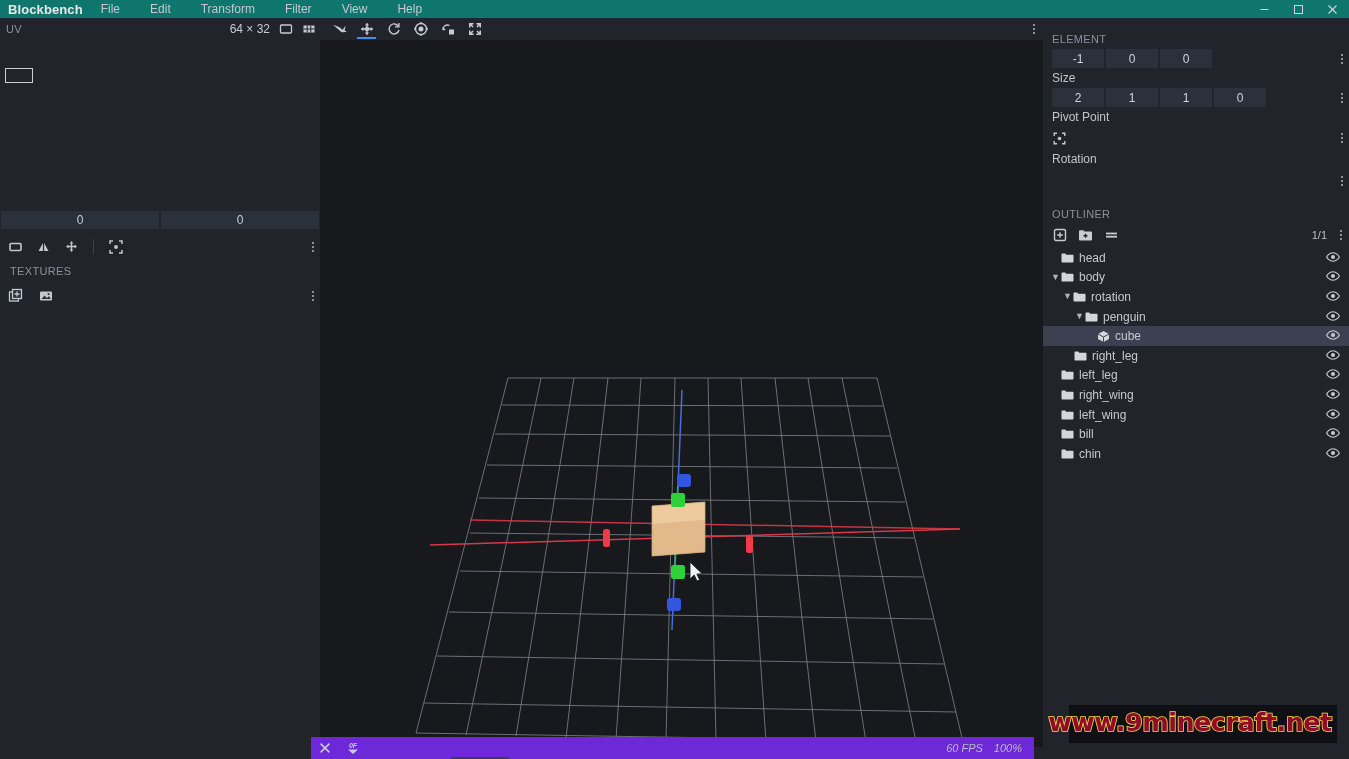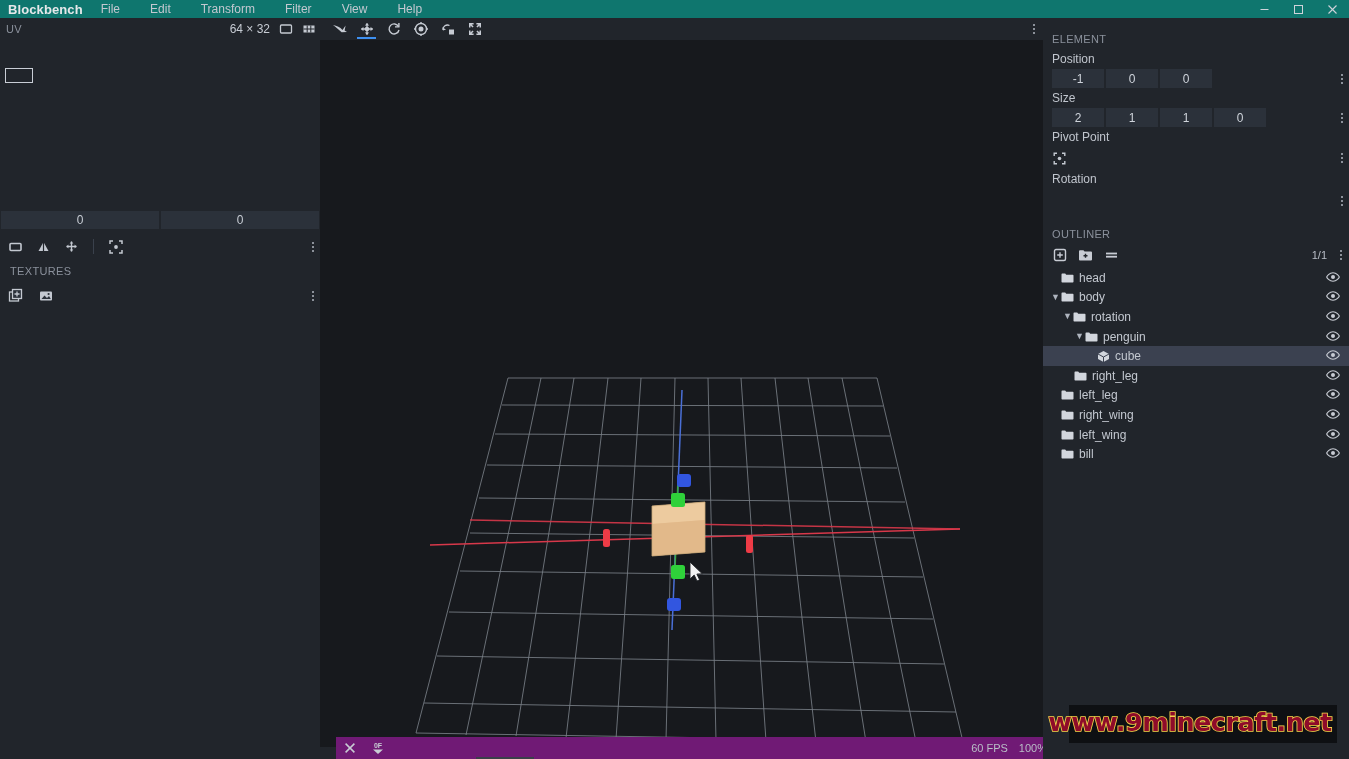--- a/index.html
+++ b/index.html
@@ -487,7 +487,6 @@
 
     <div class="section-title">ELEMENT</div>
 
-    <div class="field-label">Position</div>
     <div class="inputs-wrap">
       <div class="inputs">
         <div class="numinput">-1</div>

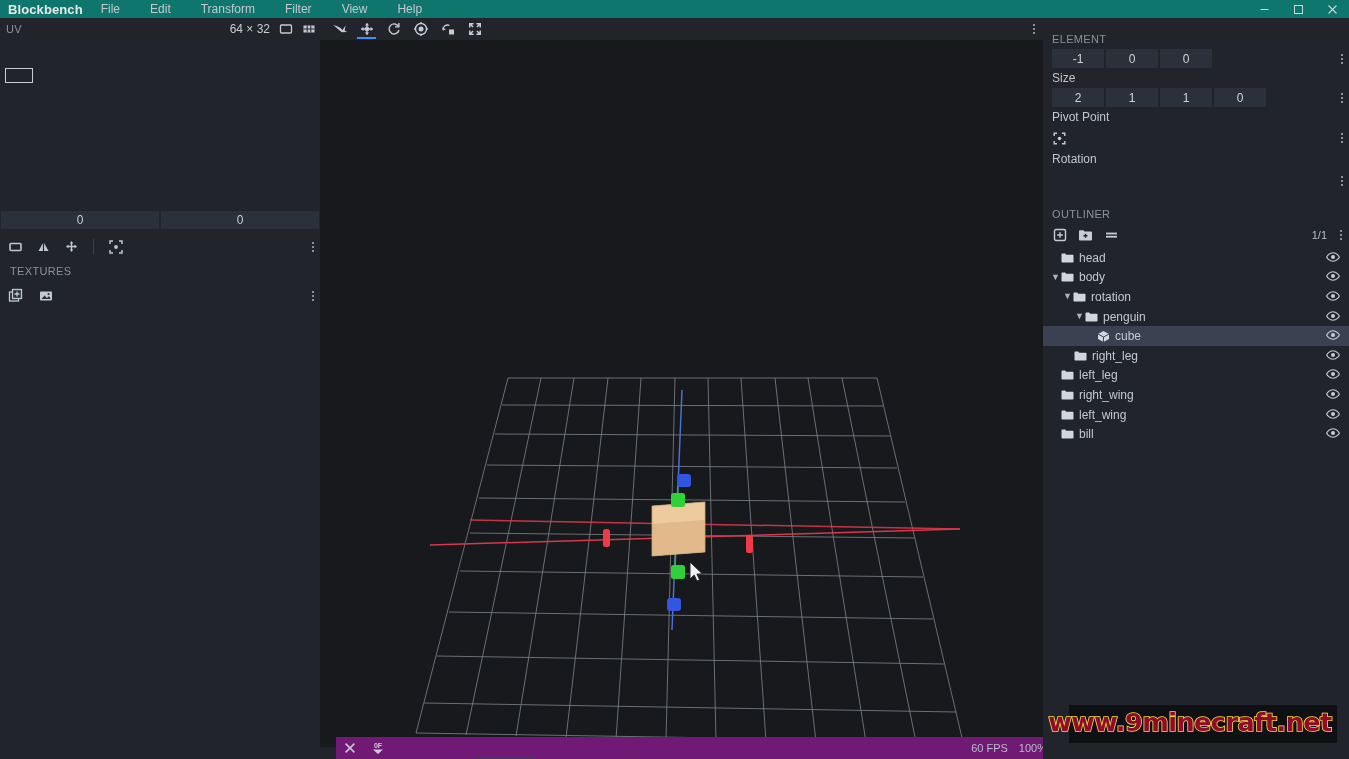--- a/index.html
+++ b/index.html
@@ -731,6 +731,21 @@
         </span>
       </div>
 
+      <div class="node" style="padding-left:7px;">
+        <span class="chev empty">▼</span>
+        <span class="nodeicon">
+          <svg width="13" height="12" viewBox="0 0 13 12">
+              <path d="M0.5 2.4 a.8 .8 0 0 1 .8-.8 h2.9 l1 1.2 H11.7 a.8 .8 0 0 1 .8 .8 V9.8 a.8 .8 0 0 1-.8 .8 H1.3 a.8 .8 0 0 1-.8-.8 Z" fill="#d2d6dd"></path>
+            </svg>
+        </span>
+        <span>chin</span>
+        <span class="eye">
+          <svg width="14" height="10" viewBox="0 0 14 10">
+              <path d="M7 0.7 C3.2 .7 .9 4.2 .7 5 c .2 .8 2.5 4.3 6.3 4.3 s 6.1-3.5 6.3-4.3 C13.1 4.2 10.8 .7 7 .7 Z" fill="none" stroke="#c8ccd4" stroke-width="1.1"></path>
+              <circle cx="7" cy="5" r="2" fill="#c8ccd4"></circle>
+            </svg>
+        </span>
+      </div>
 
     </div>
   </div>

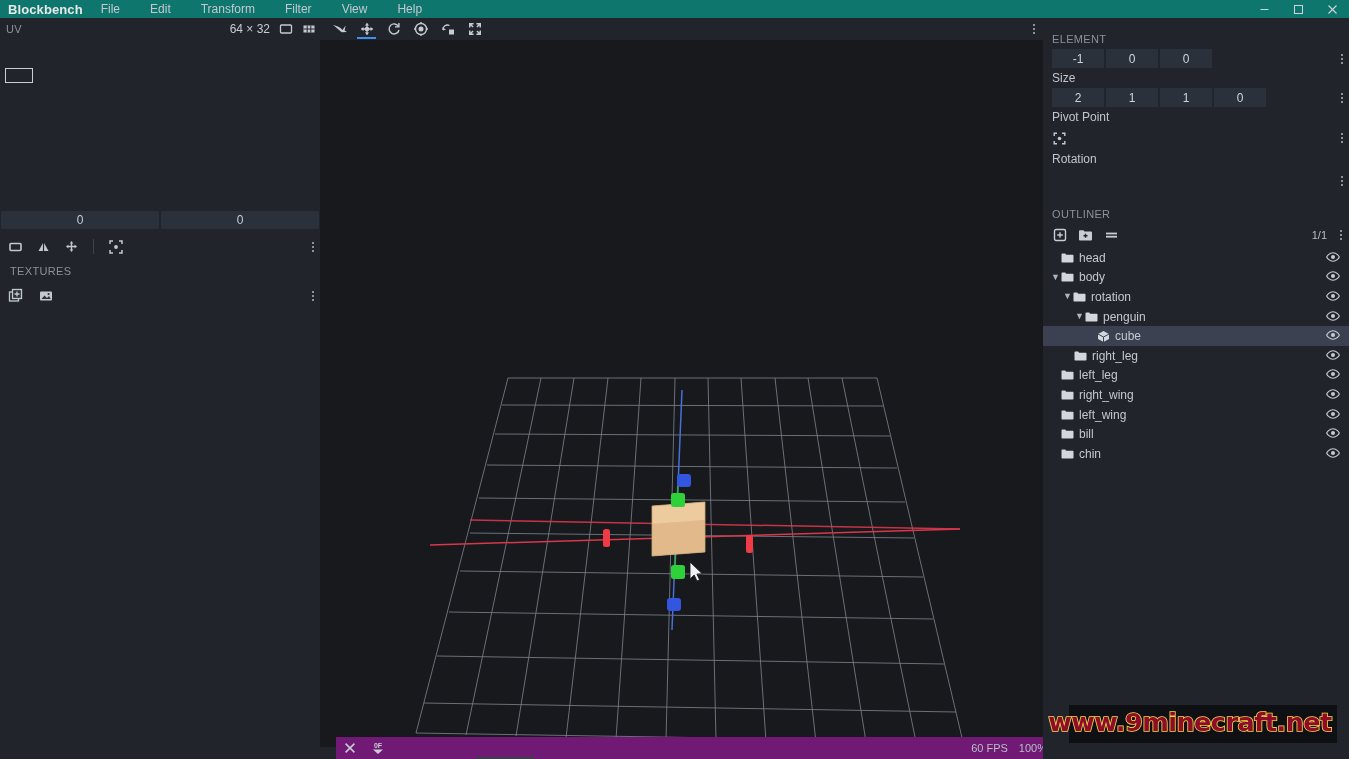--- a/index.html
+++ b/index.html
@@ -125,8 +125,8 @@
     position:relative; height:12px; background:#21252b;
   }
   .statusbar{
-    position:absolute; left:336px; bottom:0; width:723px; height:22px;
-    background:#701a75; display:flex; align-items:center; padding:0 8px;
+    position:absolute; left:311px; bottom:0; width:723px; height:22px;
+    background:#6d28d9; display:flex; align-items:center; padding:0 8px;font-style:italic;
   }
   .statusbar .left{ display:flex; align-items:center; gap:12px; }
   .statusbar .right{

